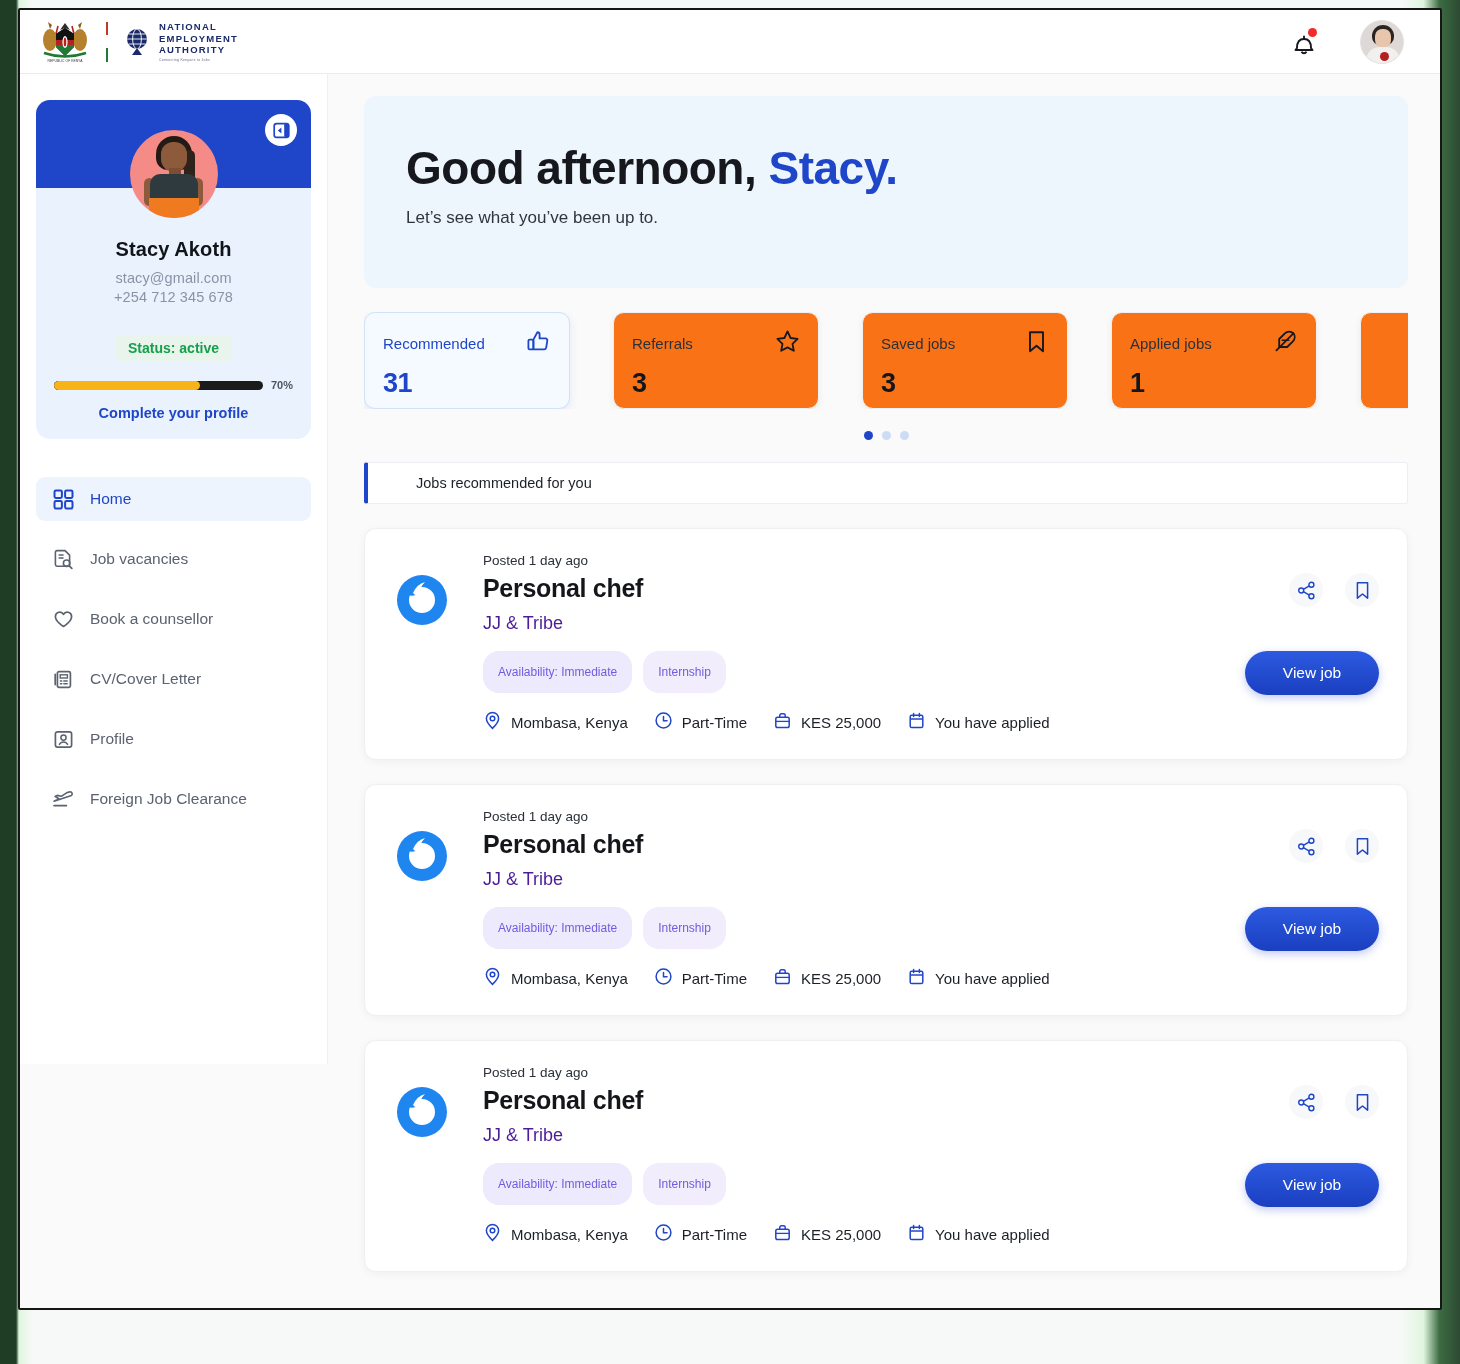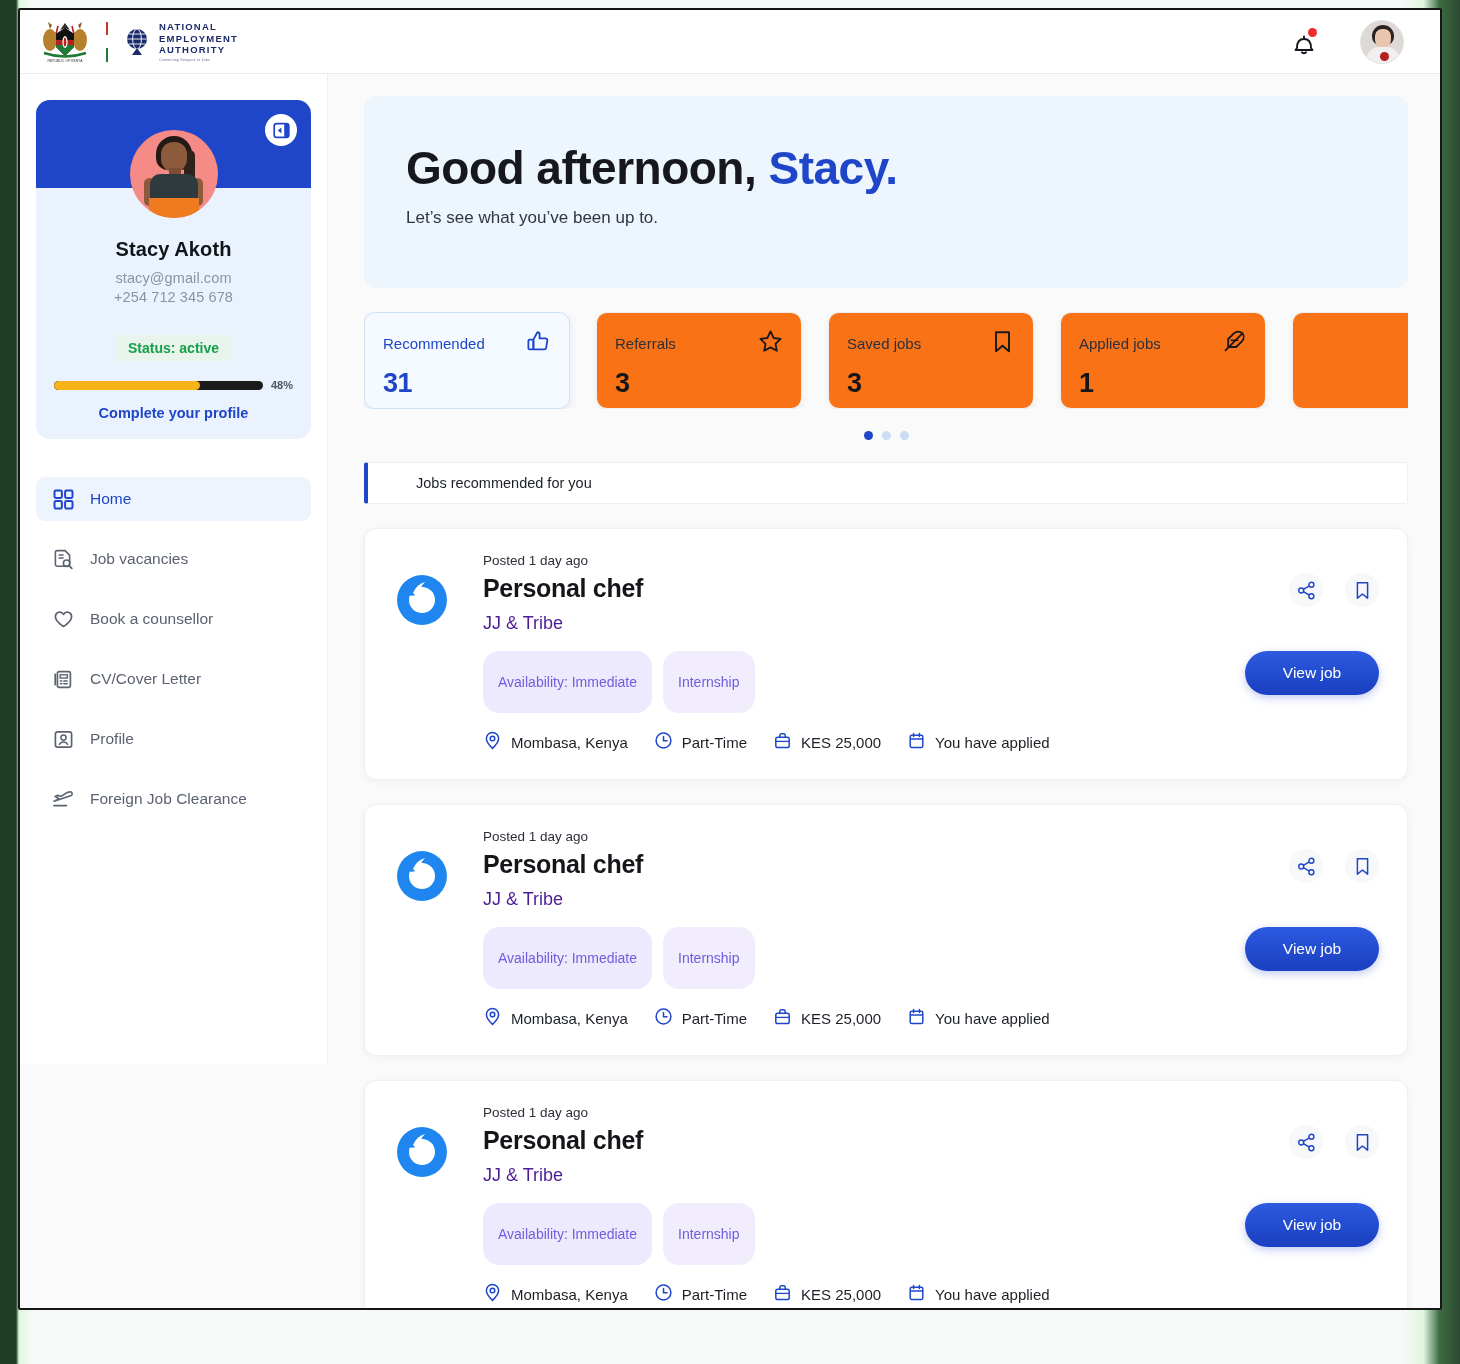--- a/index.html
+++ b/index.html
@@ -229,7 +229,7 @@
   .quick-row {
     margin-top: 24px;
     display: flex;
-    gap: 26px;
+    gap: 43px;
     overflow: hidden;
   }
   .qcard {

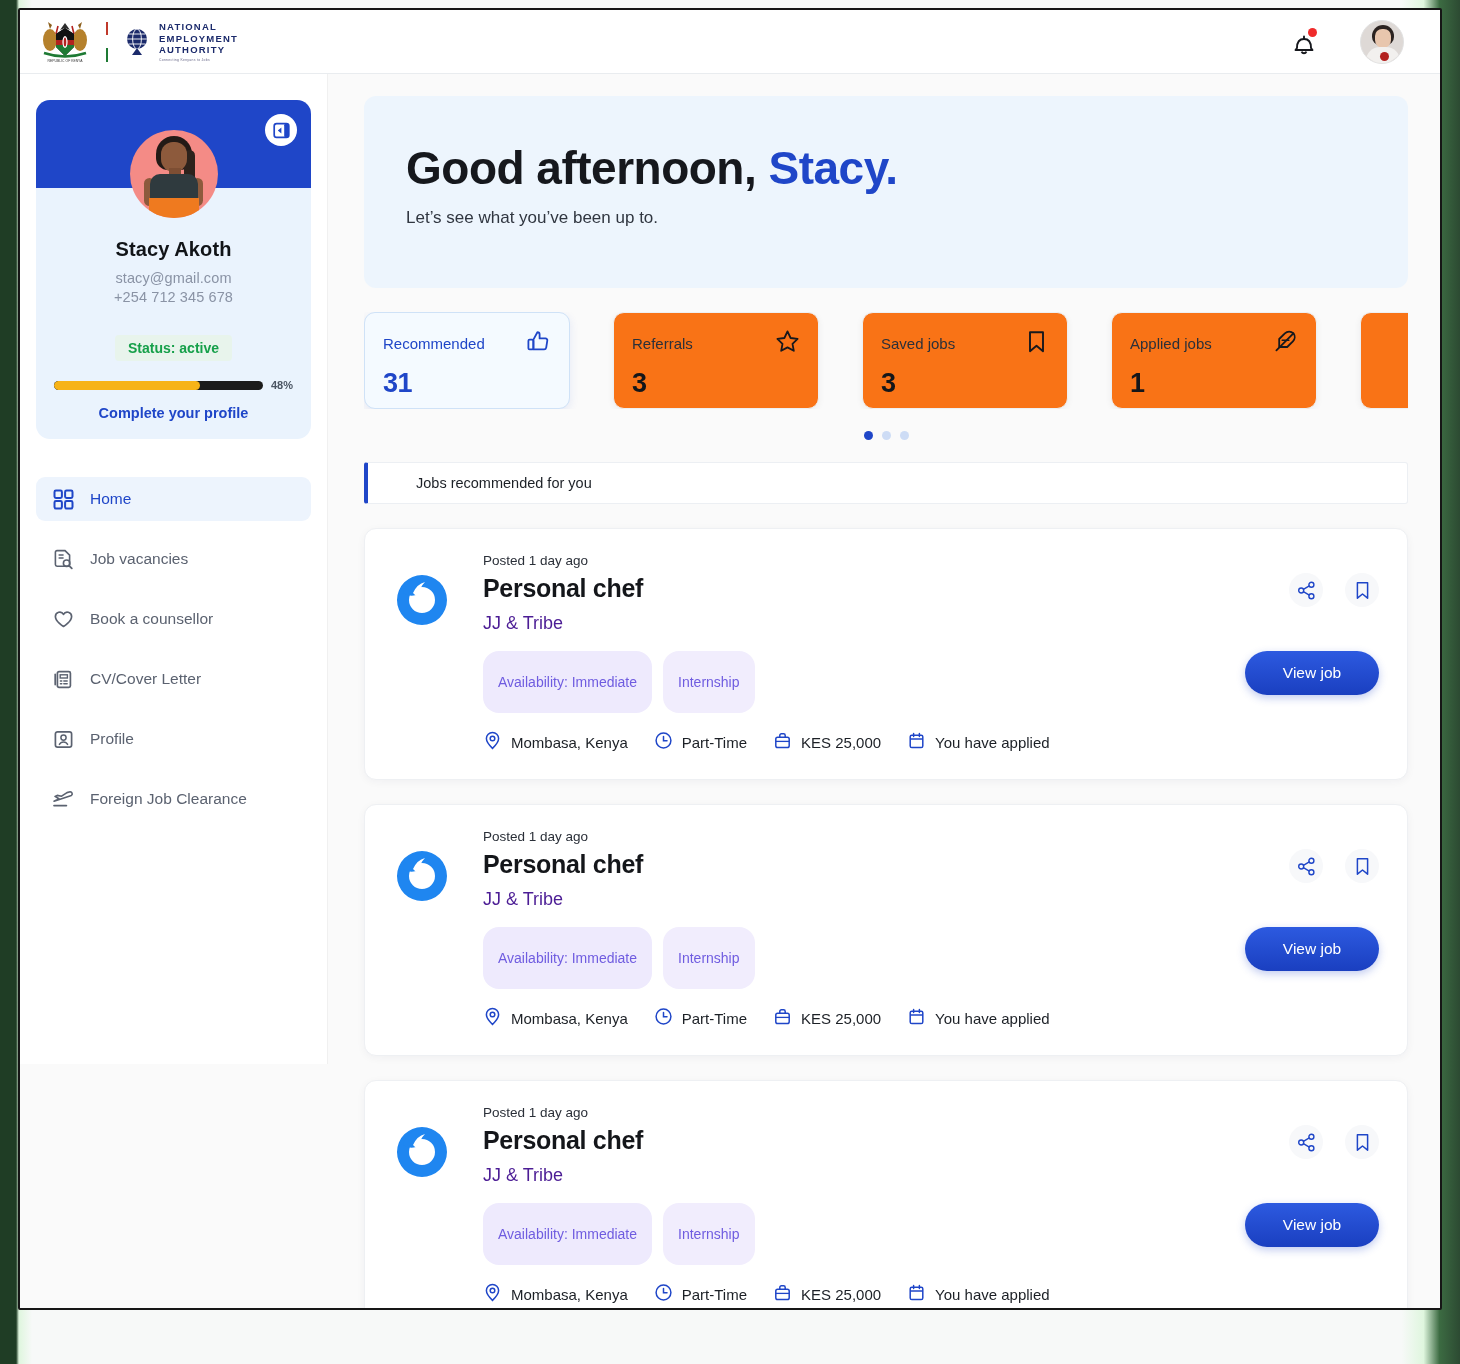--- a/index.html
+++ b/index.html
@@ -417,7 +417,7 @@
             <div class="pc-bar">
               <div class="pc-bar-fill" id="progressFill" style="width: 70%;"></div>
             </div>
-            <div class="pc-pct">48%</div>
+            <div class="pc-pct">70%</div>
           </div>
 
           <div class="pc-complete">Complete your profile</div>

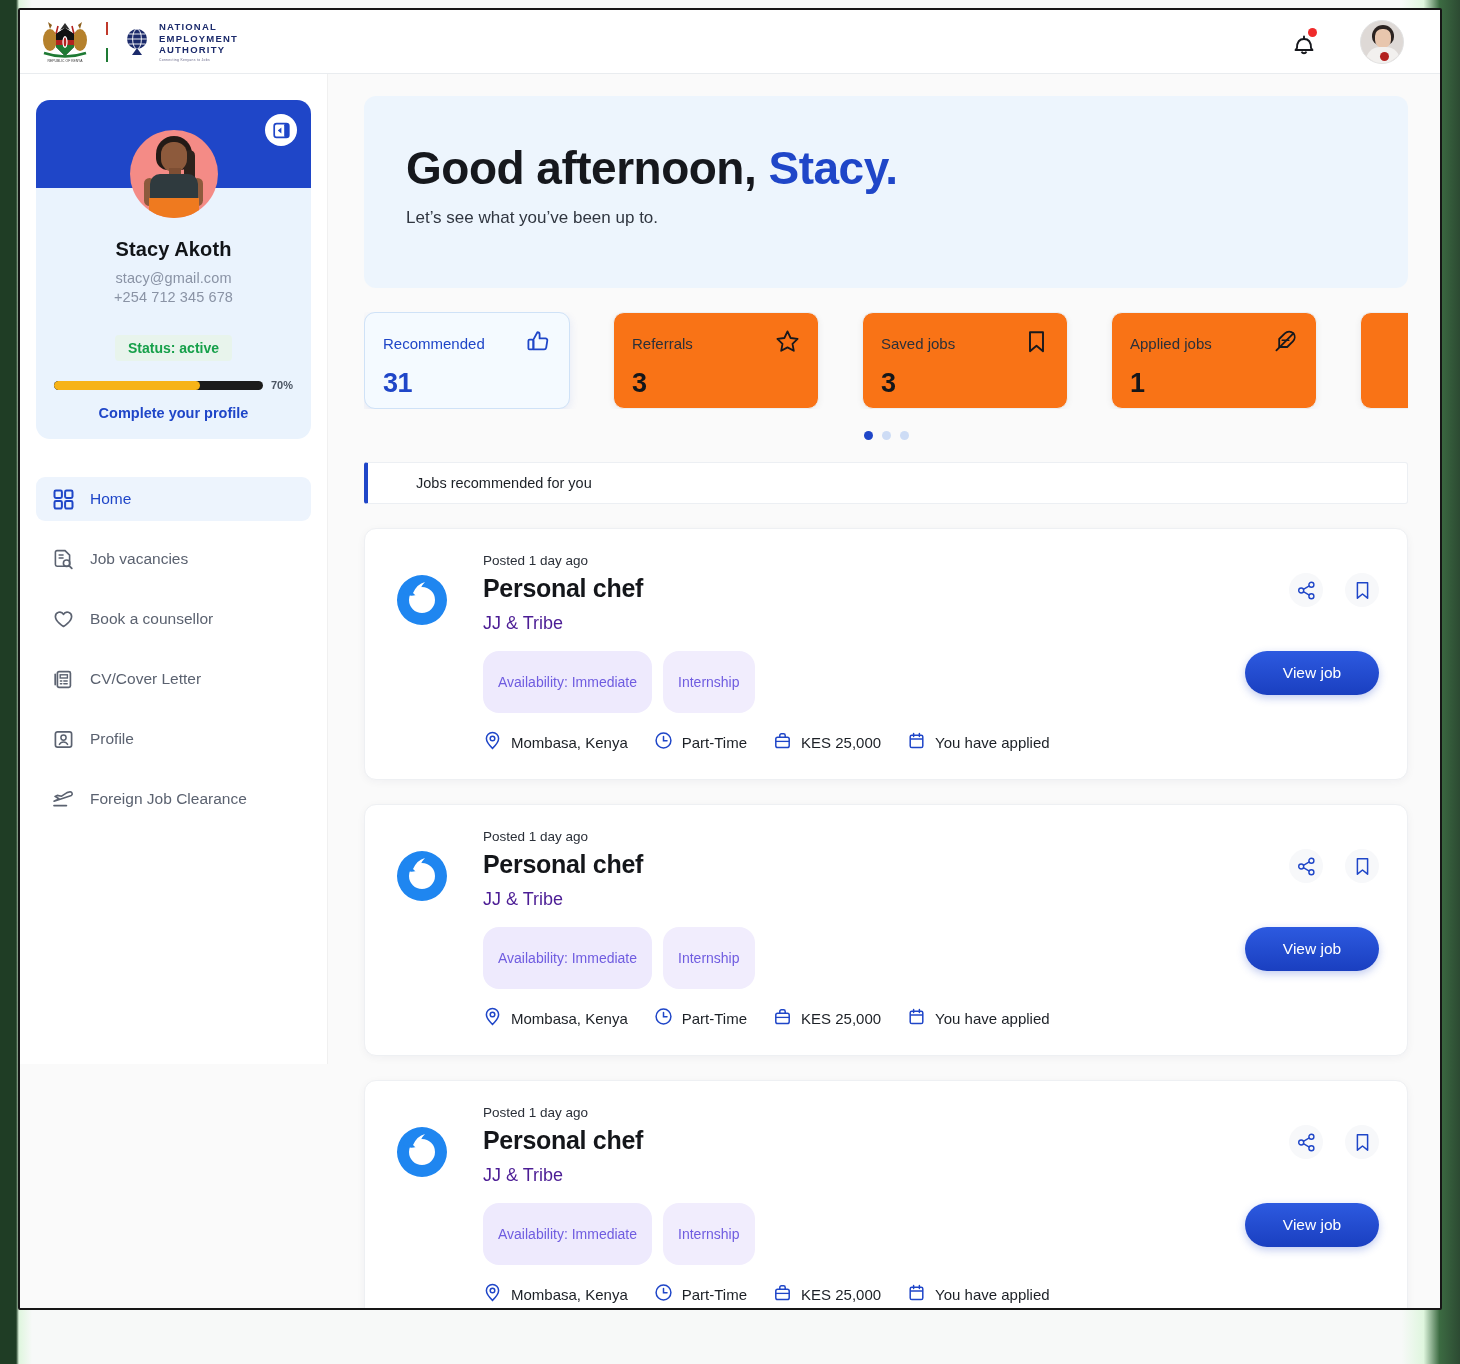--- a/index.html
+++ b/index.html
@@ -289,8 +289,8 @@
   .tag {
     background: #eeeafd;
     color: #6f5ce0;
-    font-size: 14px;
-    padding: 23px 15px;
+    font-size: 12px;
+    padding: 14px 15px;
     border-radius: 16px;
   }
   .tag.alt { background: #f1edfd; }

